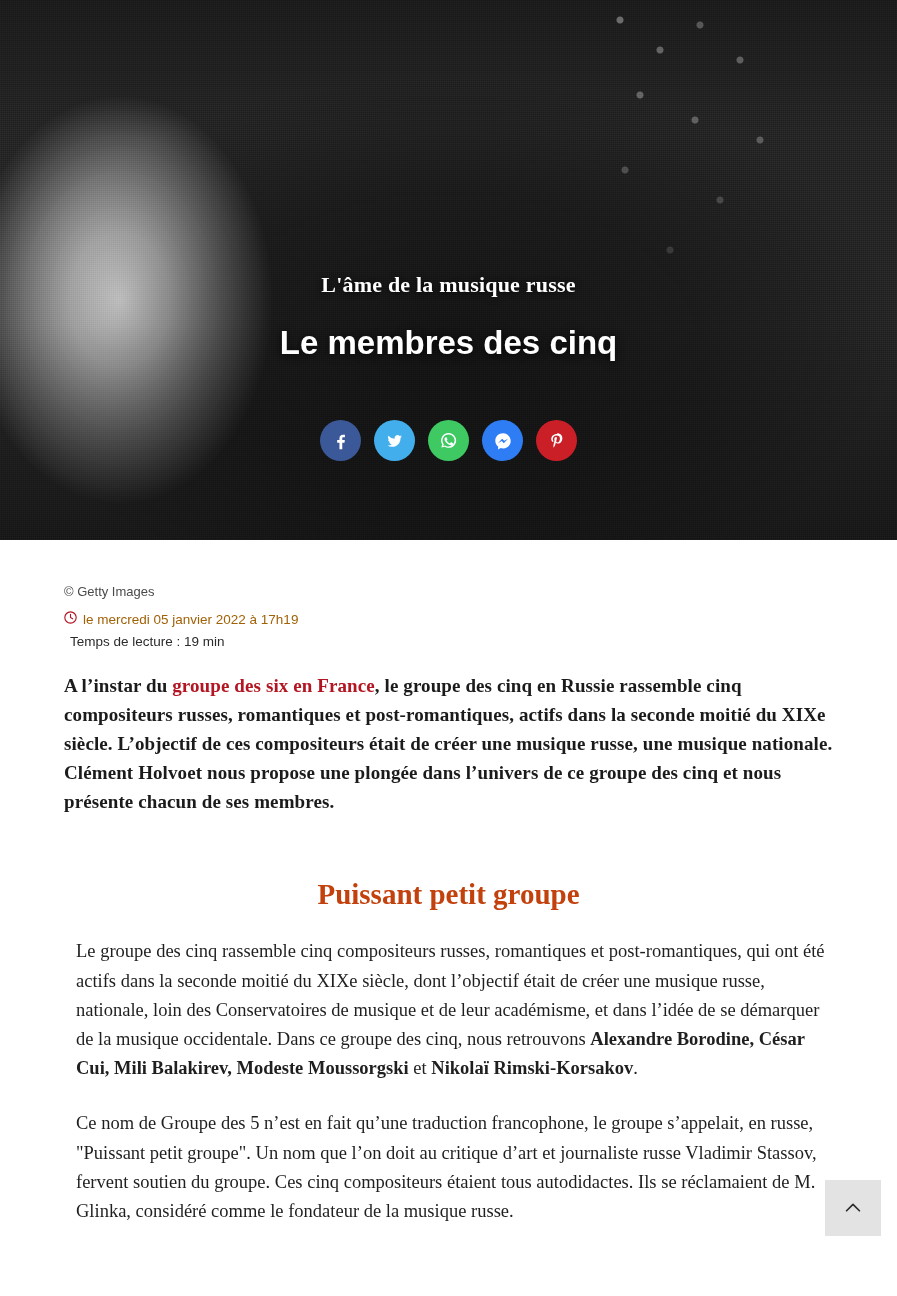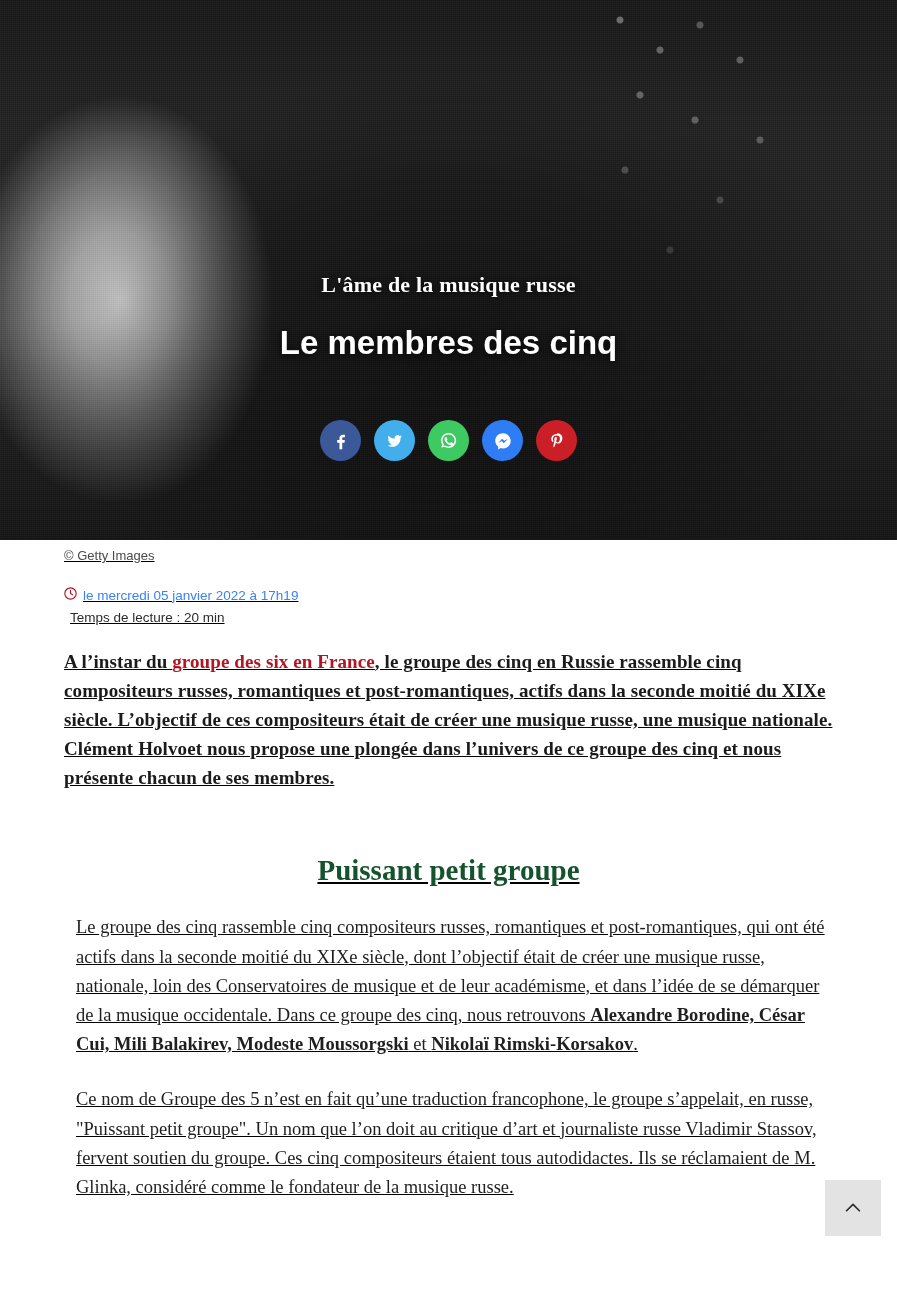--- a/index.html
+++ b/index.html
@@ -15,7 +15,6 @@
     width: 897px;
     height: 1296px;
     background: #ffffff;
-    text-decoration: underline;
   }
 
   

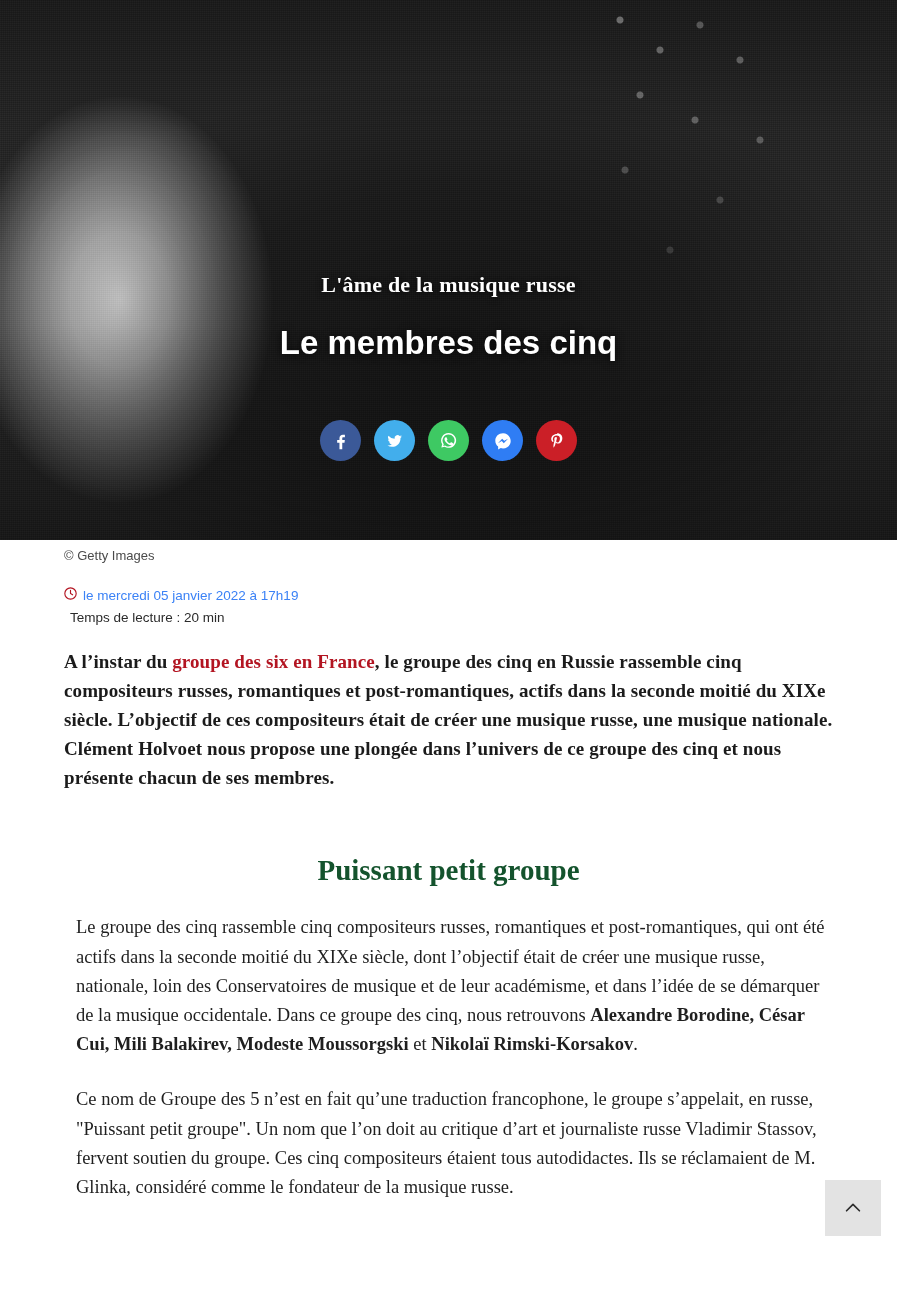--- a/index.html
+++ b/index.html
@@ -119,6 +119,7 @@
     color: #4a4a4a;
     padding-top: 8px;
     padding-left: 0;
+    margin-top: 36px;
   }
   .meta {
     margin-top: 24px;

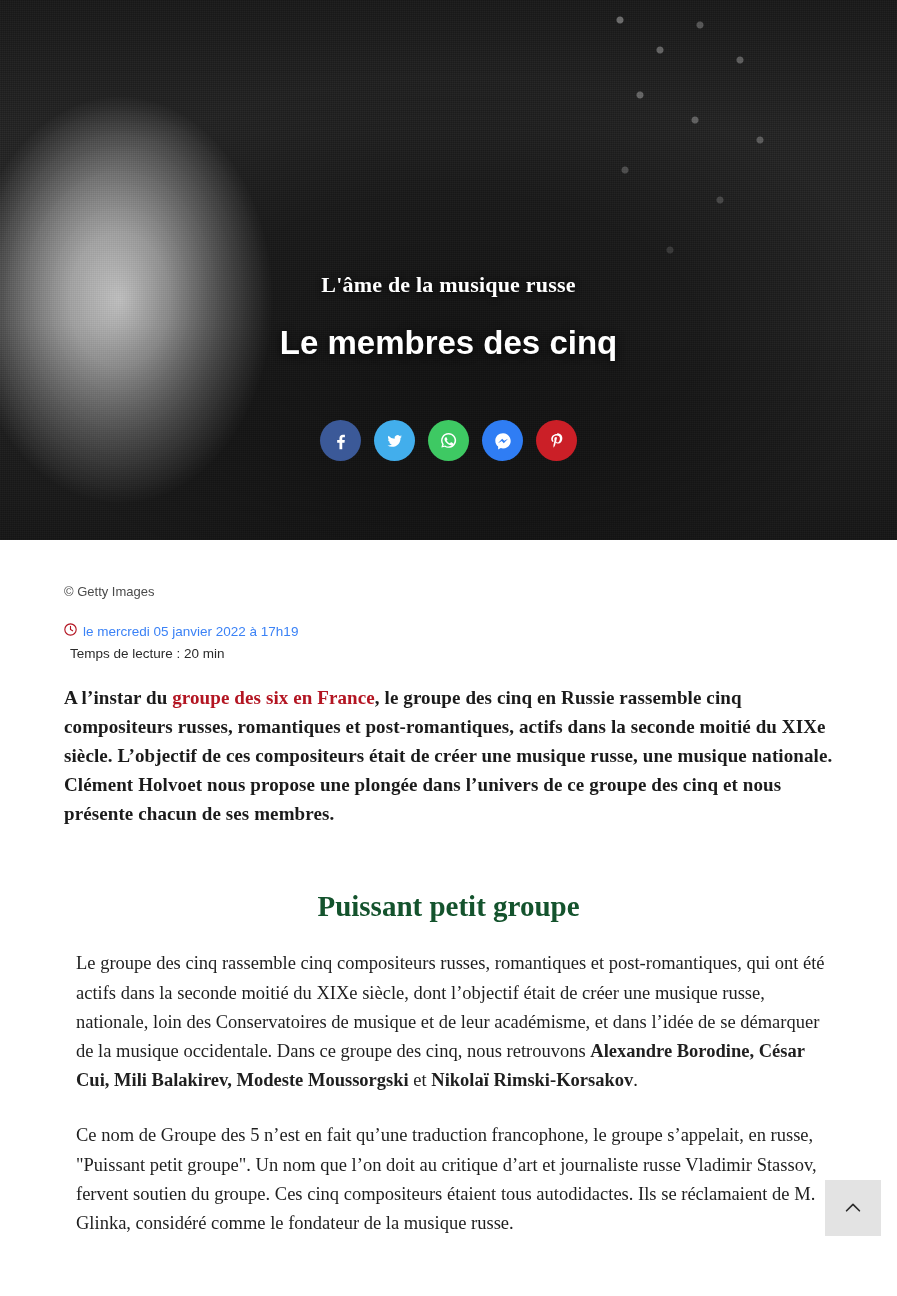--- a/index.html
+++ b/index.html
@@ -122,10 +122,10 @@
     margin-top: 36px;
   }
   .meta {
-    margin-top: 24px;
+    margin-top: 12px;
     font-family: "Liberation Sans", sans-serif;
     font-size: 13.5px;
-    color: #3b82f6;
+    color: #a16207;
     display: flex;
     align-items: center;
     gap: 6px;

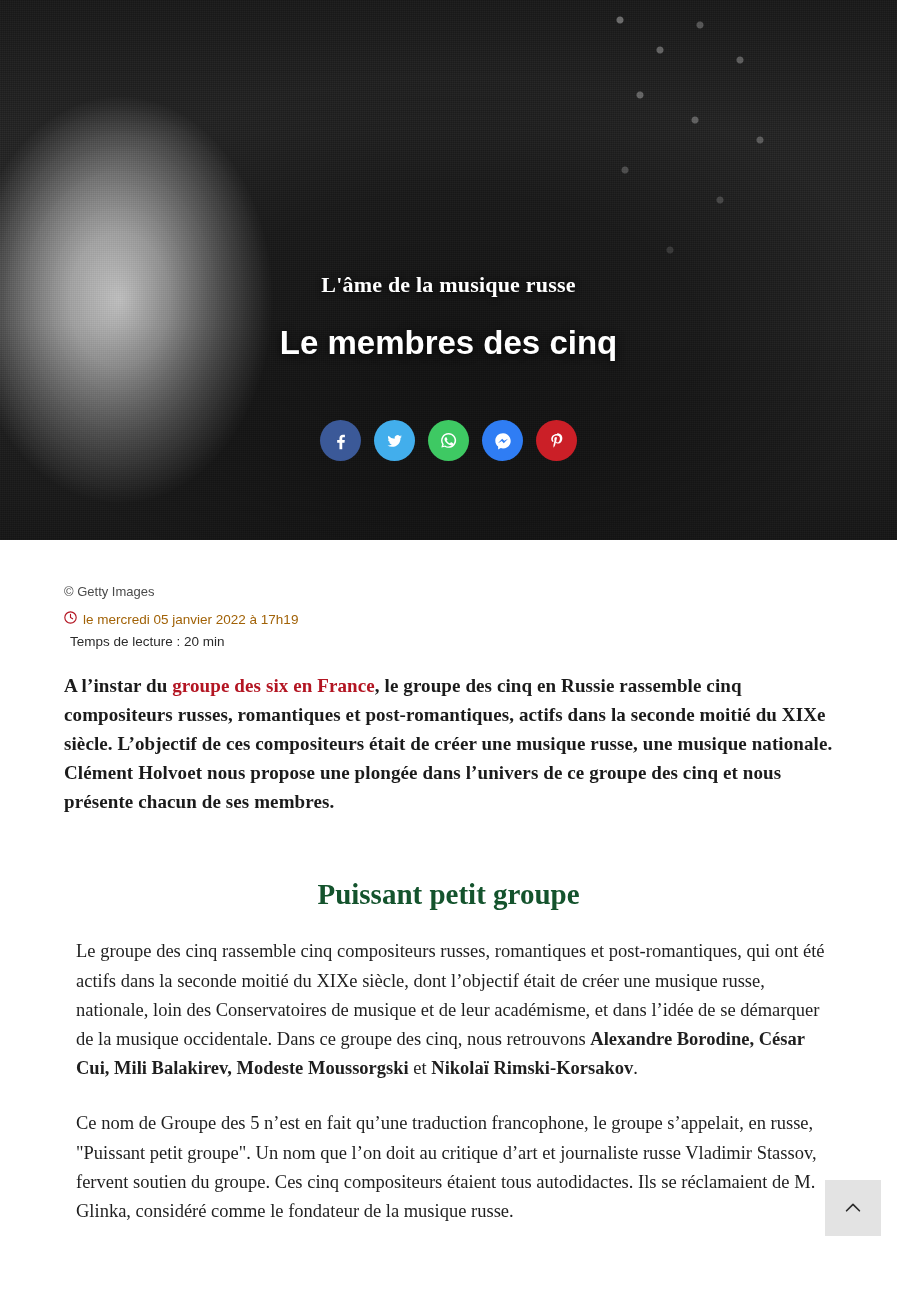--- a/index.html
+++ b/index.html
@@ -254,7 +254,7 @@
       <span>le mercredi 05 janvier 2022 à 17h19</span>
     </div>
 
-    <div class="reading">Temps de lecture : 20 min</div>
+    <div class="reading">Temps de lecture : 19 min</div>
 
     <p class="chapo">
       <span>A l’instar du </span><a href="#">groupe des six en France</a><span>, le groupe des cinq en Russie rassemble cinq compositeurs russes, romantiques et post-romantiques, actifs dans la seconde moitié du XIXe siècle. L’objectif de ces compositeurs était de créer une musique russe, une musique nationale. Clément Holvoet nous propose une plongée dans l’univers de ce groupe des cinq et nous présente chacun de ses membres.</span>

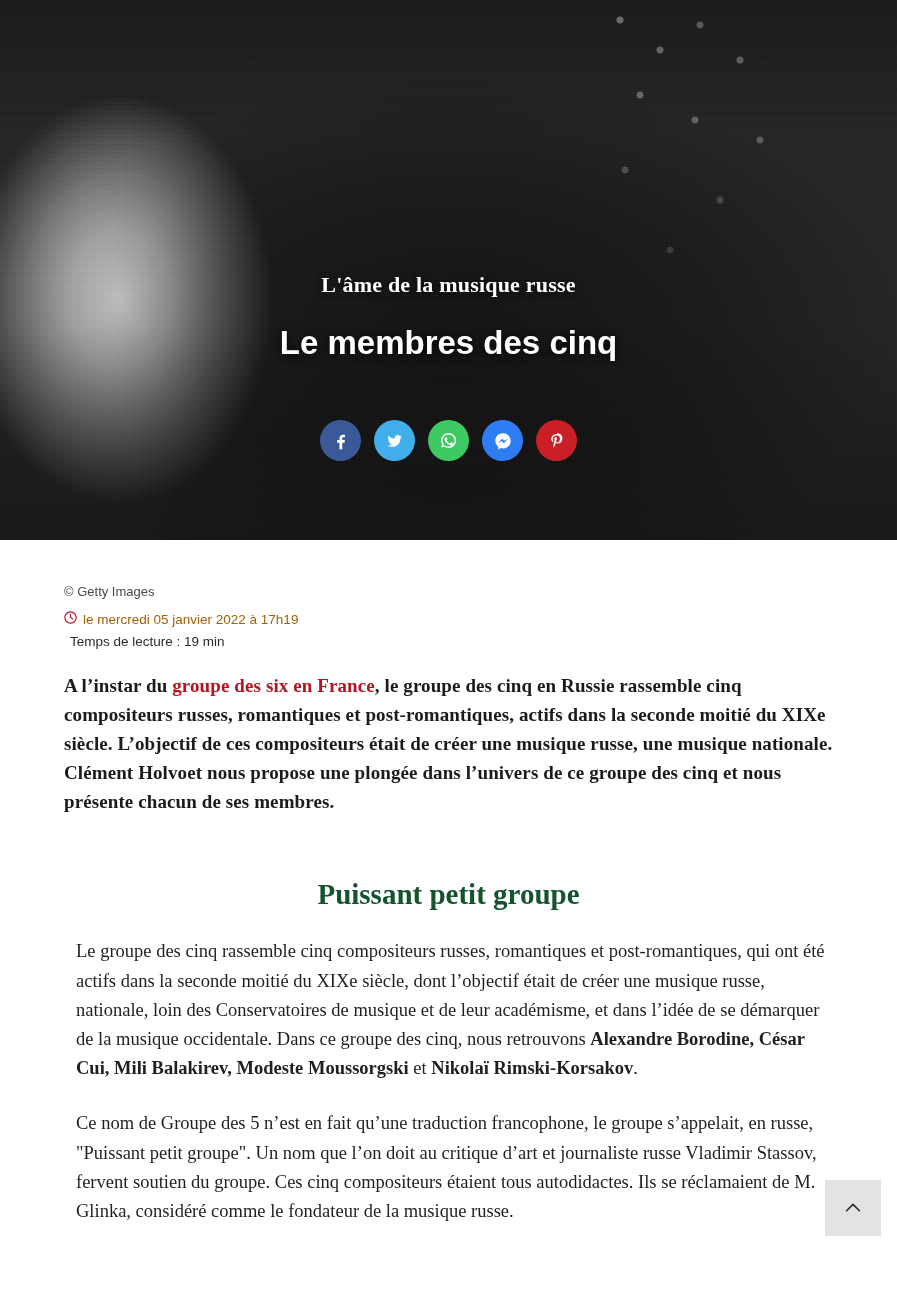--- a/index.html
+++ b/index.html
@@ -159,7 +159,7 @@
     font-family: "Liberation Serif", serif;
     font-size: 29px;
     font-weight: 700;
-    color: #14532d;
+    color: #c2410c;
   }
   p.body {
     margin: 26px 0 0 12px;

